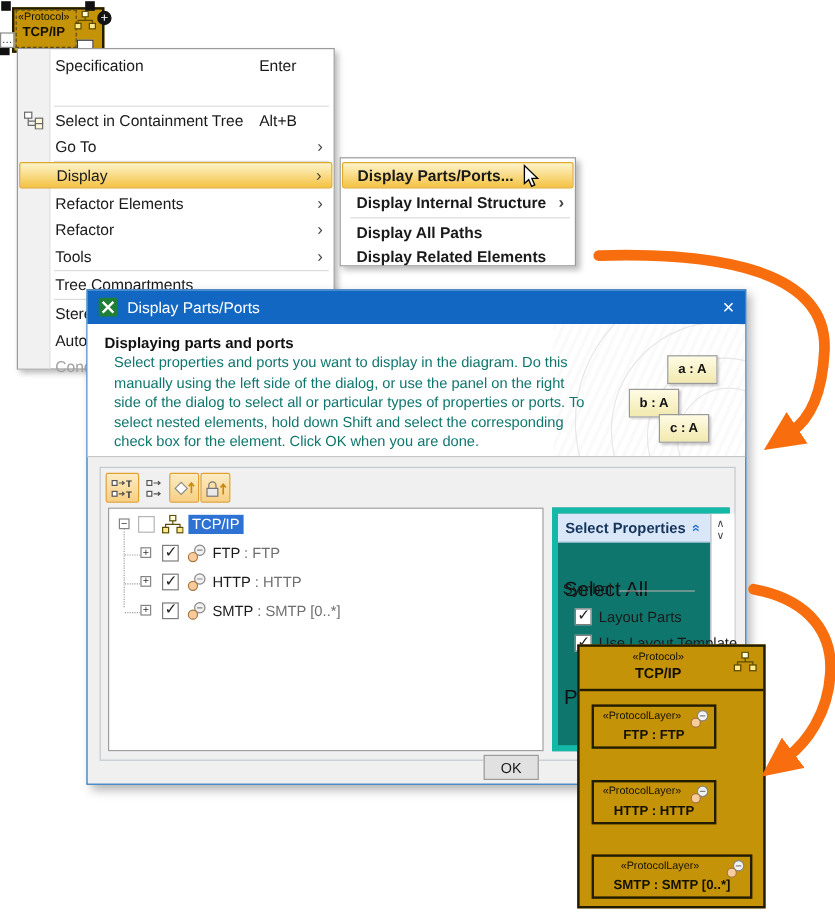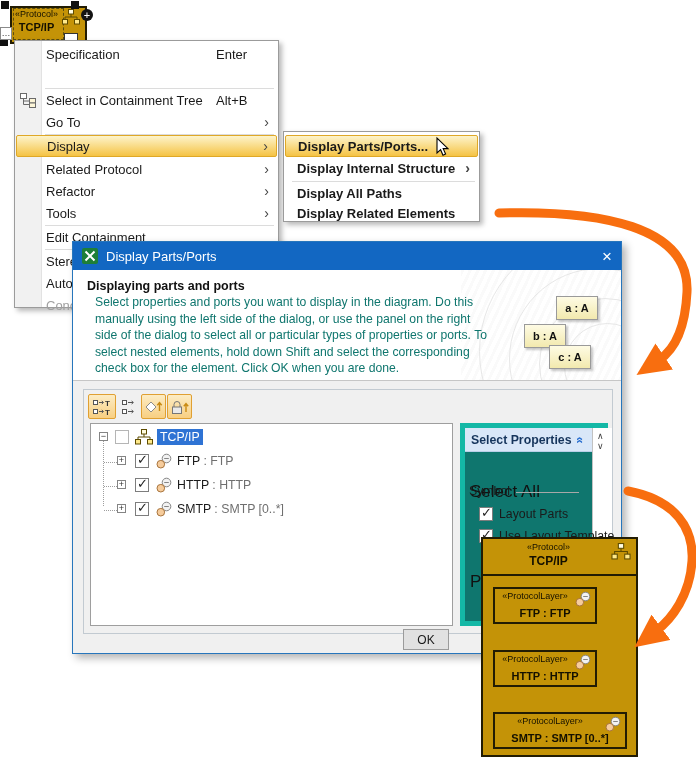--- a/index.html
+++ b/index.html
@@ -164,7 +164,7 @@
       <span class="sub">›</span>
     </div>
     <div class="mi" style="top:117px">
-      <span>Related Protocol</span>
+      <span>Refactor Elements</span>
       <span class="sub">›</span>
     </div>
     <div class="mi" style="top:139px">

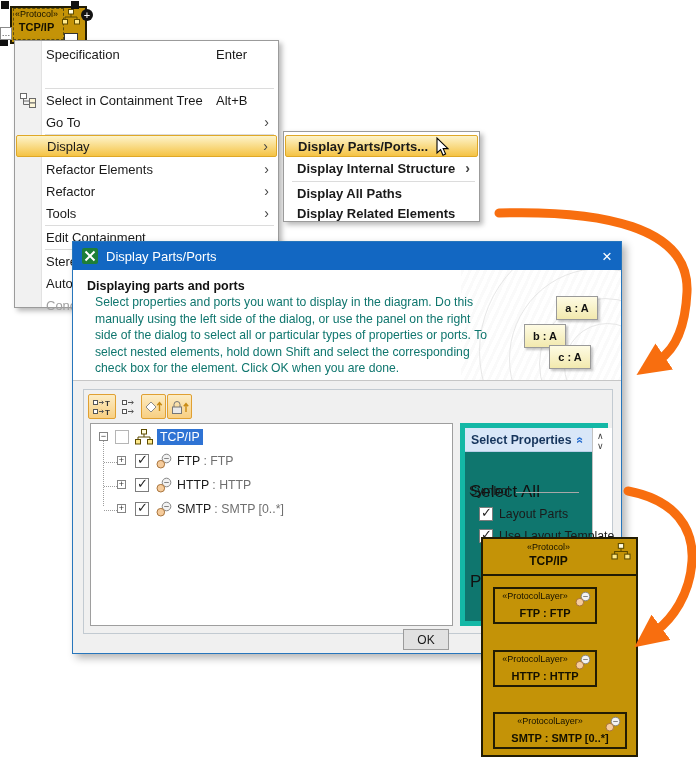--- a/index.html
+++ b/index.html
@@ -177,7 +177,7 @@
     </div>
     <div class="msep" style="top:184px"></div>
     <div class="mi" style="top:185px">
-      <span>Edit Containment</span>
+      <span>Tree Compartments</span>
     </div>
     <div class="msep" style="top:208px"></div>
     <div class="mi" style="top:209px">

